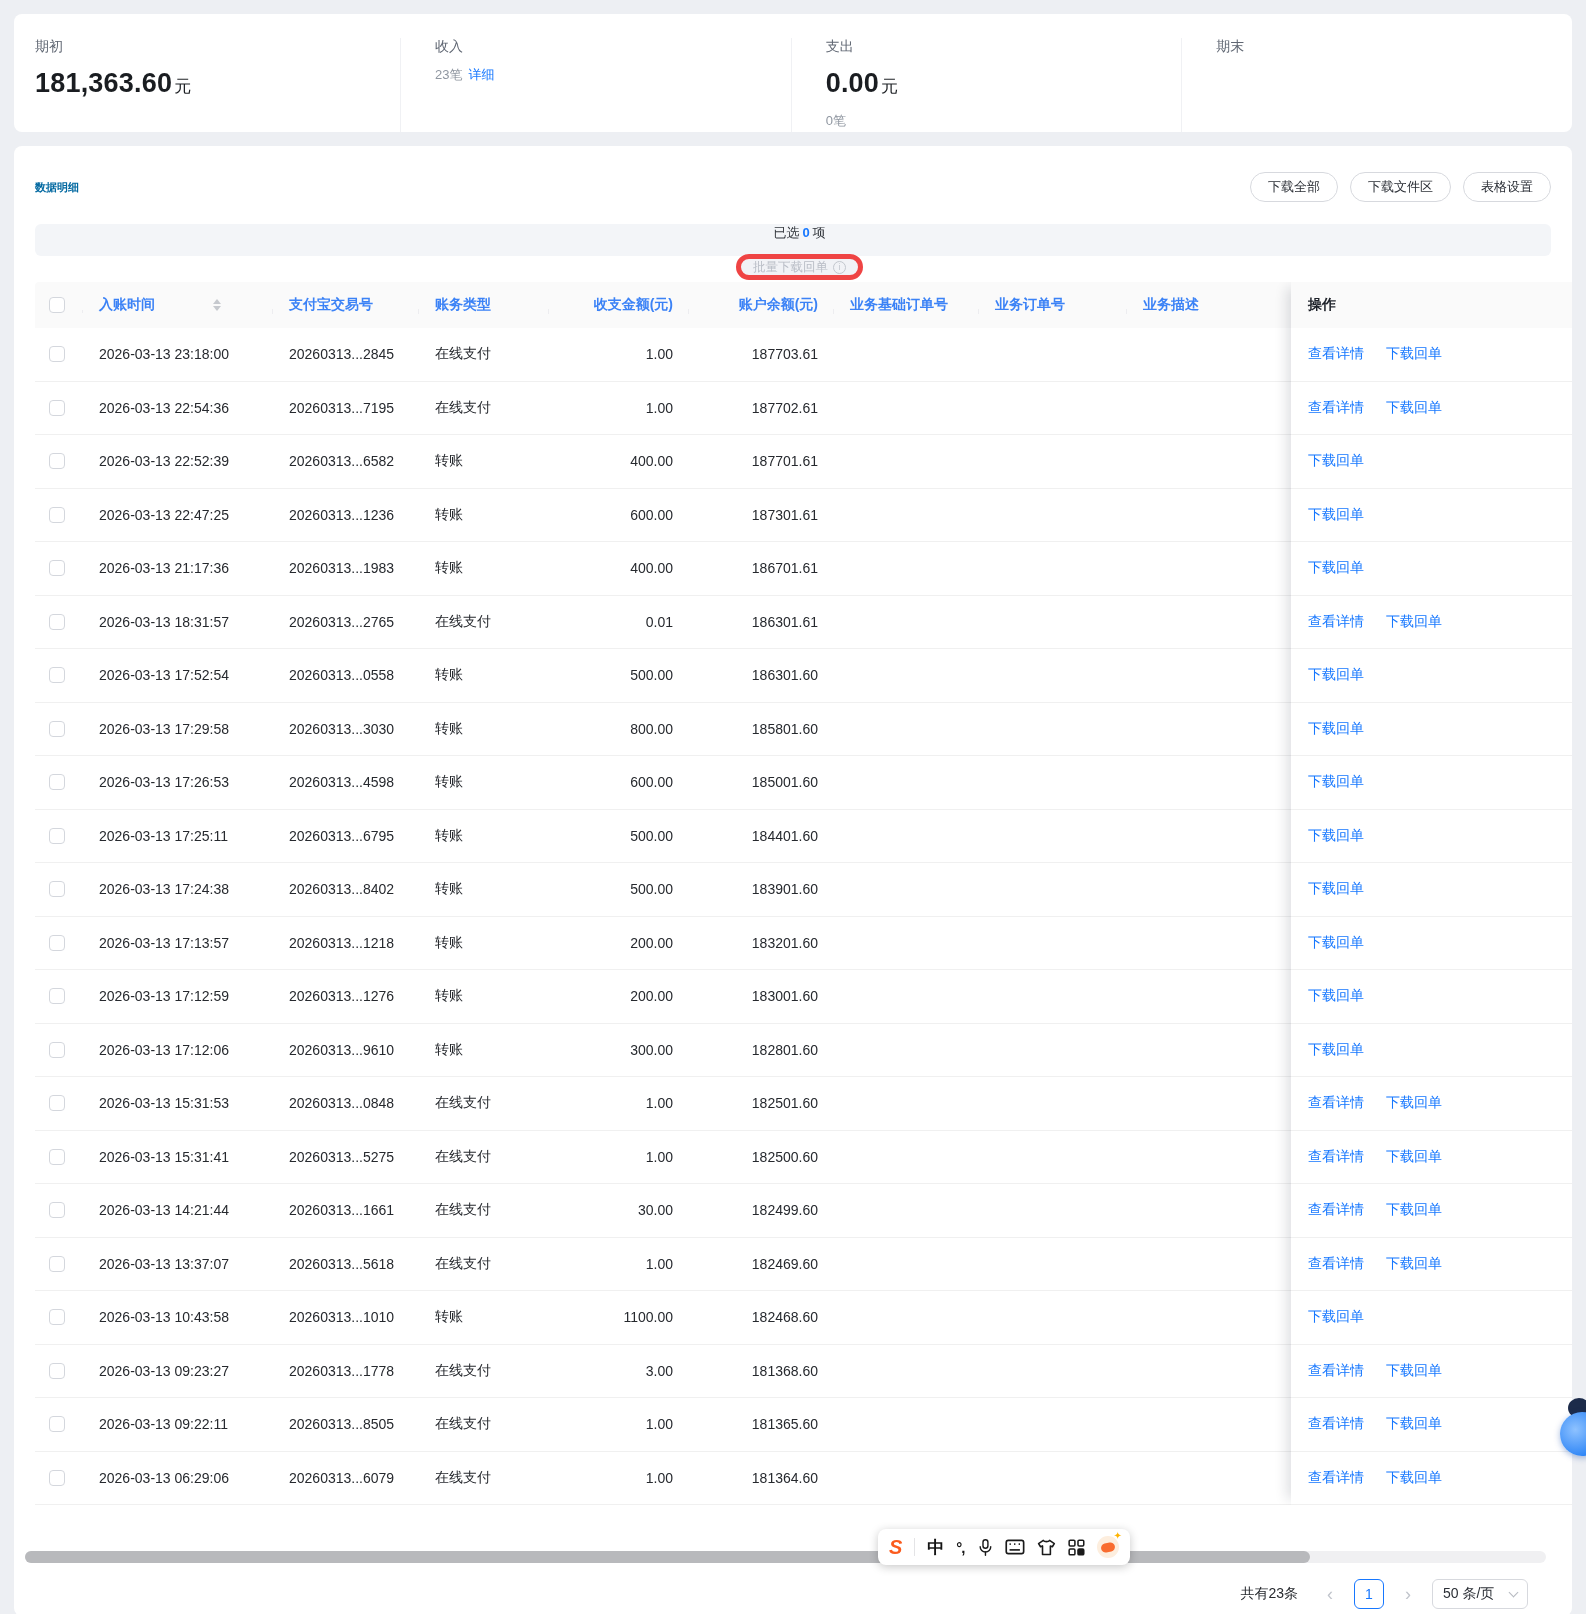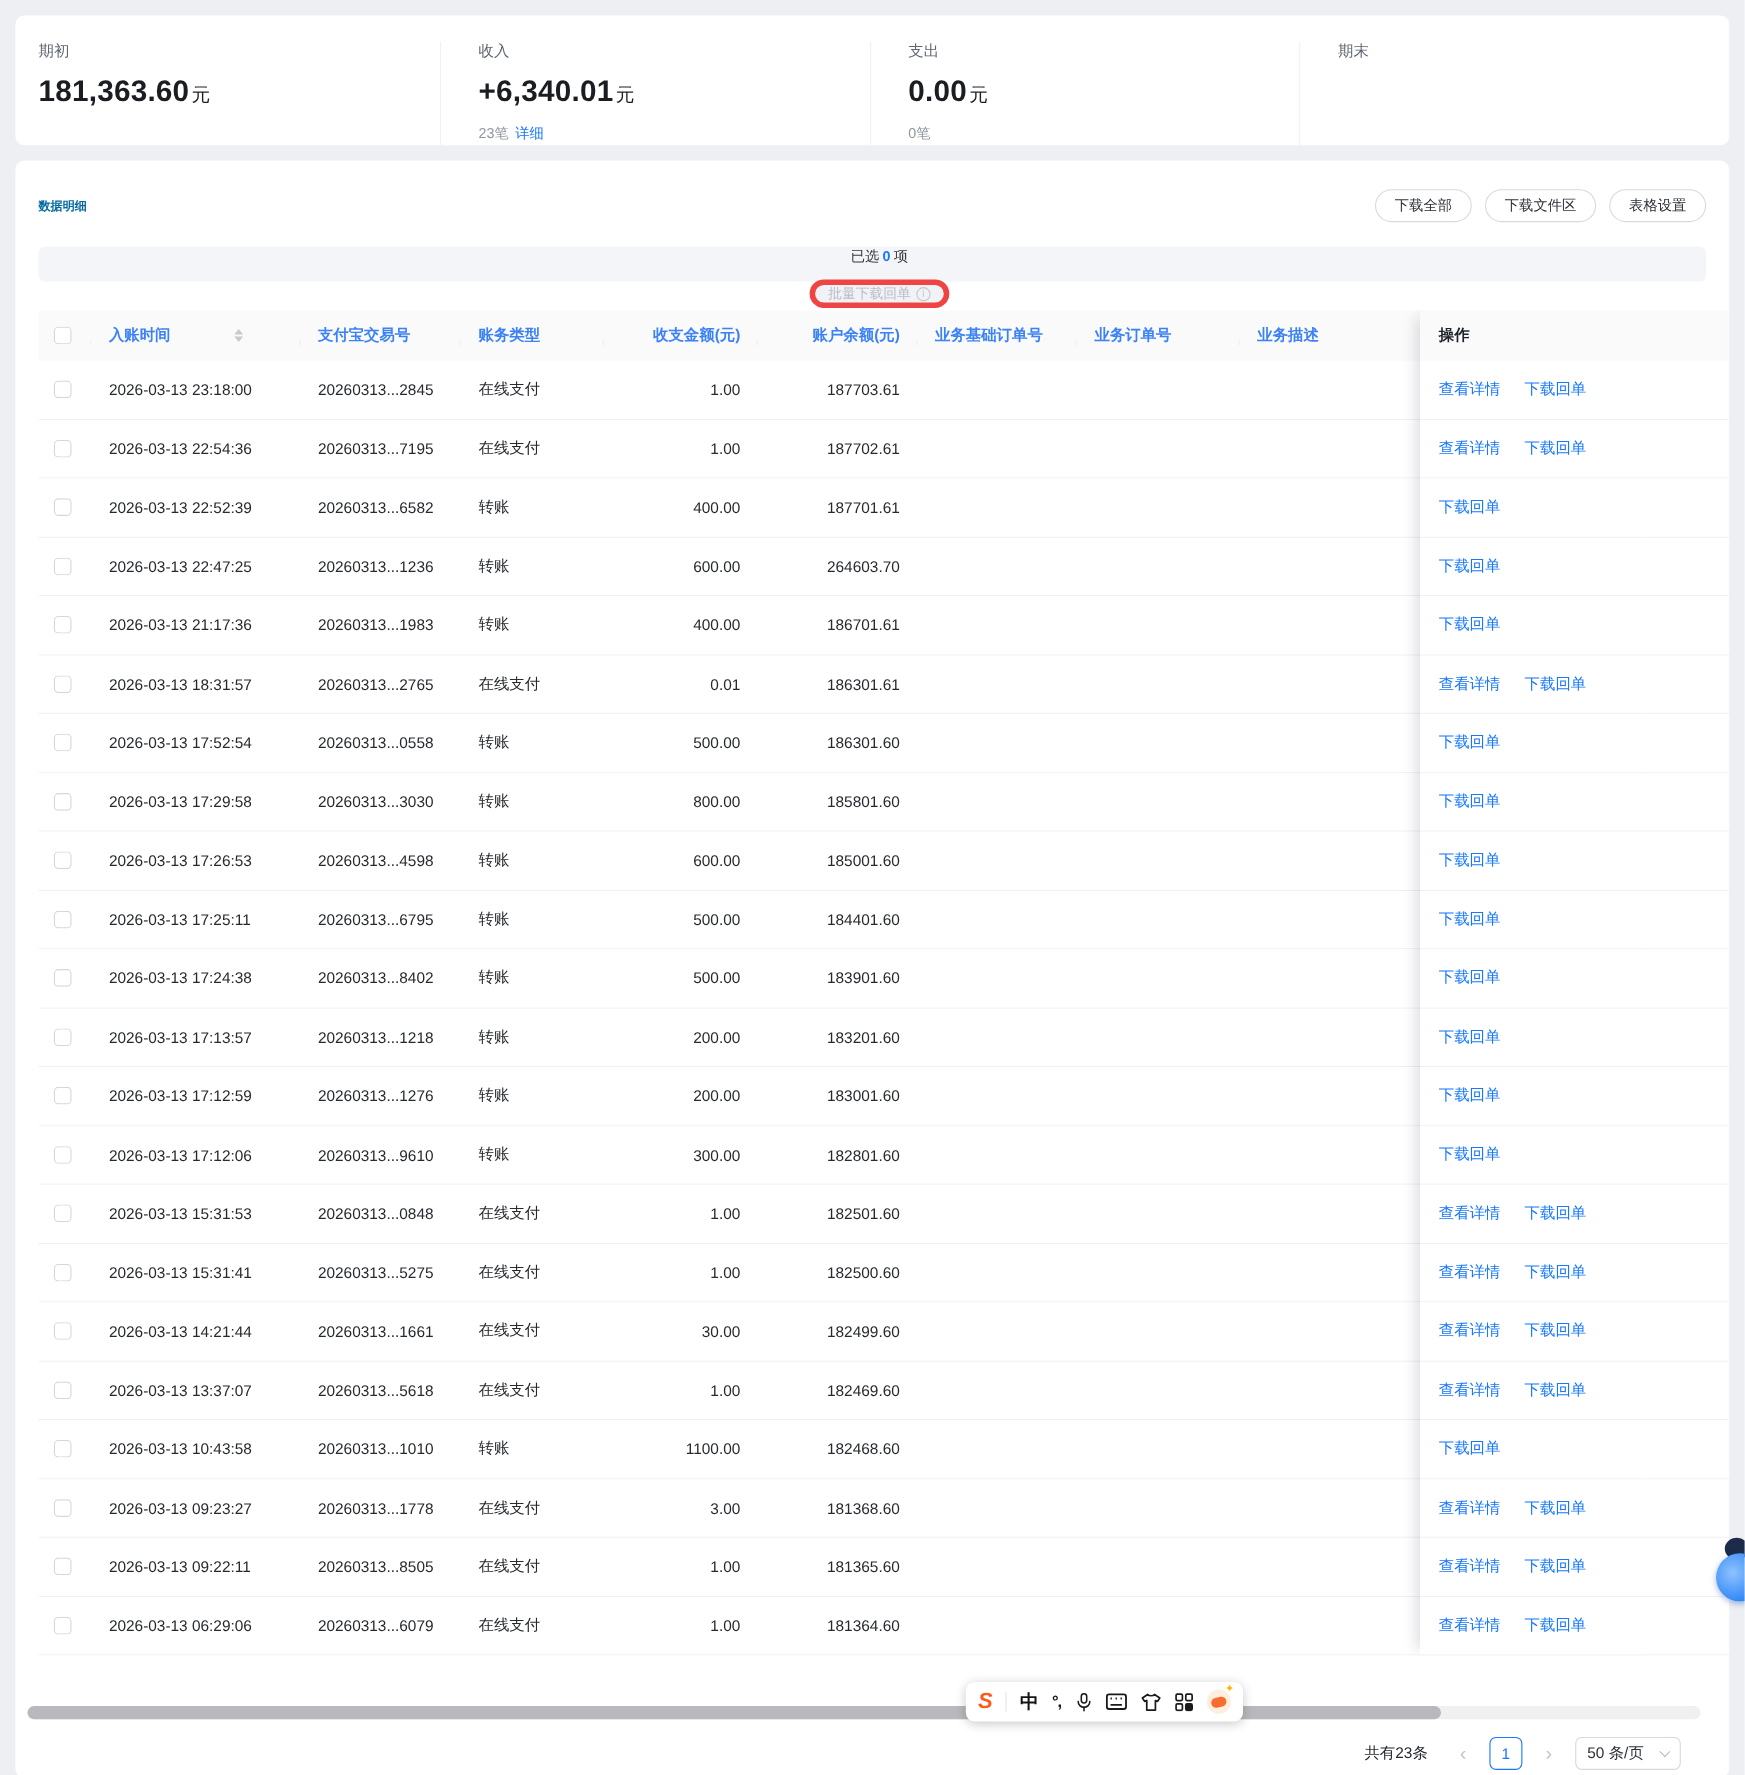--- a/index.html
+++ b/index.html
@@ -110,7 +110,6 @@
   </div>
   <div class="sum-col">
     <div class="sum-label">收入</div>
-    <div class="sum-value"><span>+6,340.01</span><span class="sum-unit">元</span></div>
     <div class="sum-sub"><span>23笔</span><a class="lnk">详细</a></div>
   </div>
   <div class="sum-col">

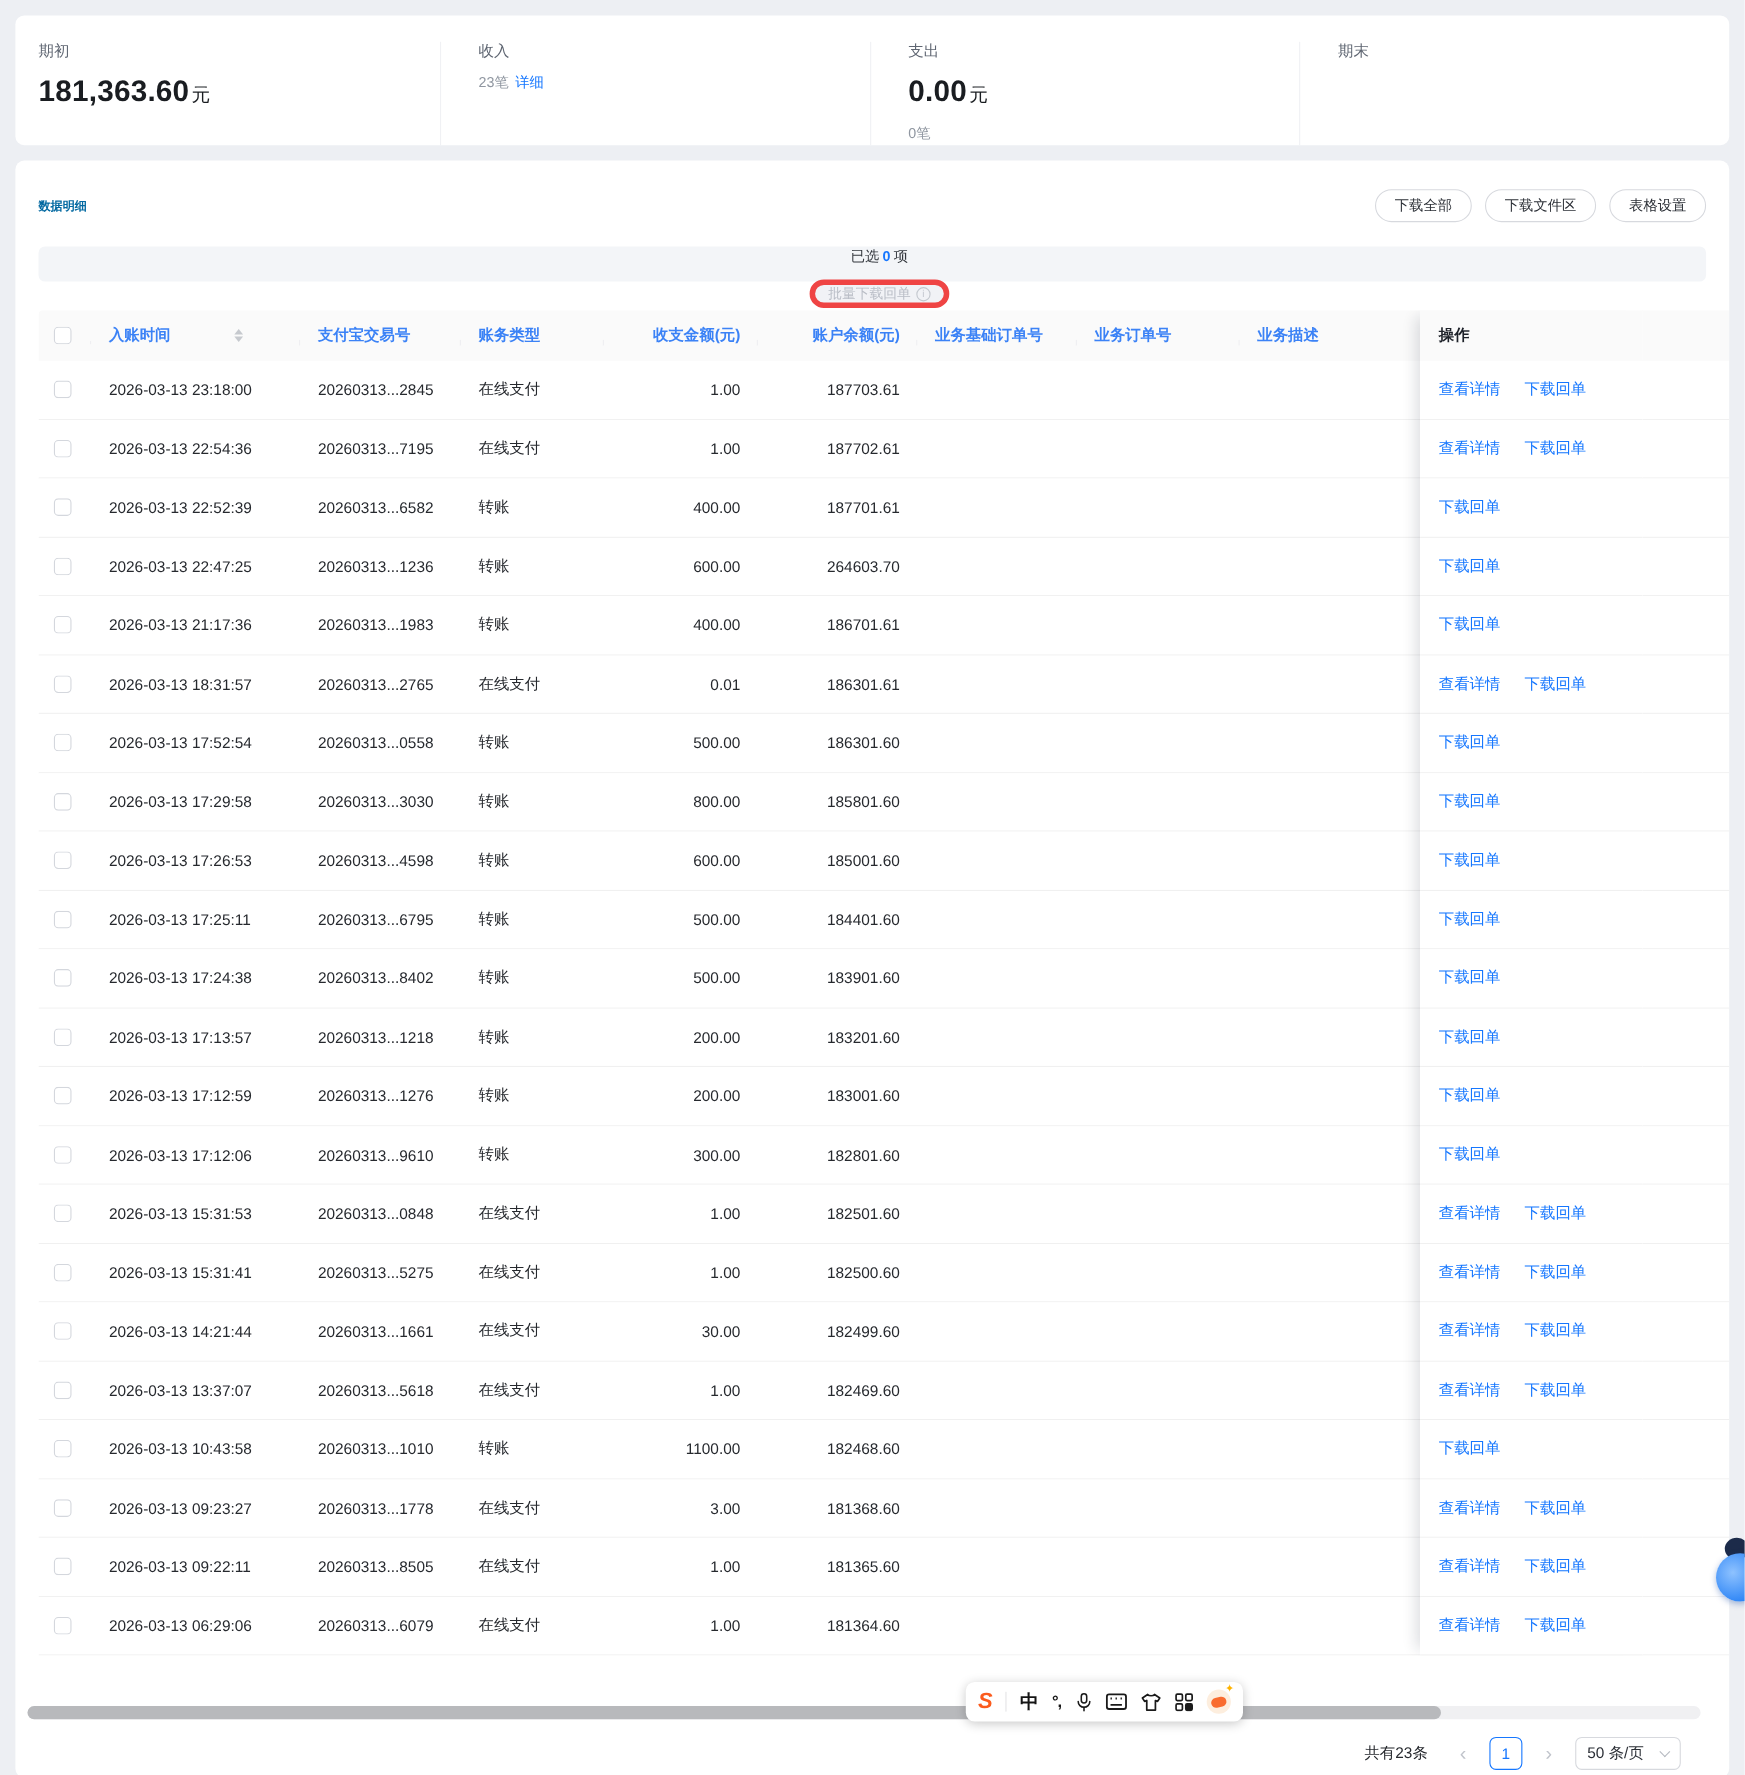--- a/index.html
+++ b/index.html
@@ -221,7 +221,7 @@
     <div class="cell c-txid">20260313...1236</div>
     <div class="cell c-type">转账</div>
     <div class="cell c-amt">600.00</div>
-    <div class="cell c-bal">264603.70</div>
+    <div class="cell c-bal">187301.61</div>
     <div class="cell c-base"></div>
     <div class="cell c-ord"></div>
     <div class="cell c-desc"></div>

